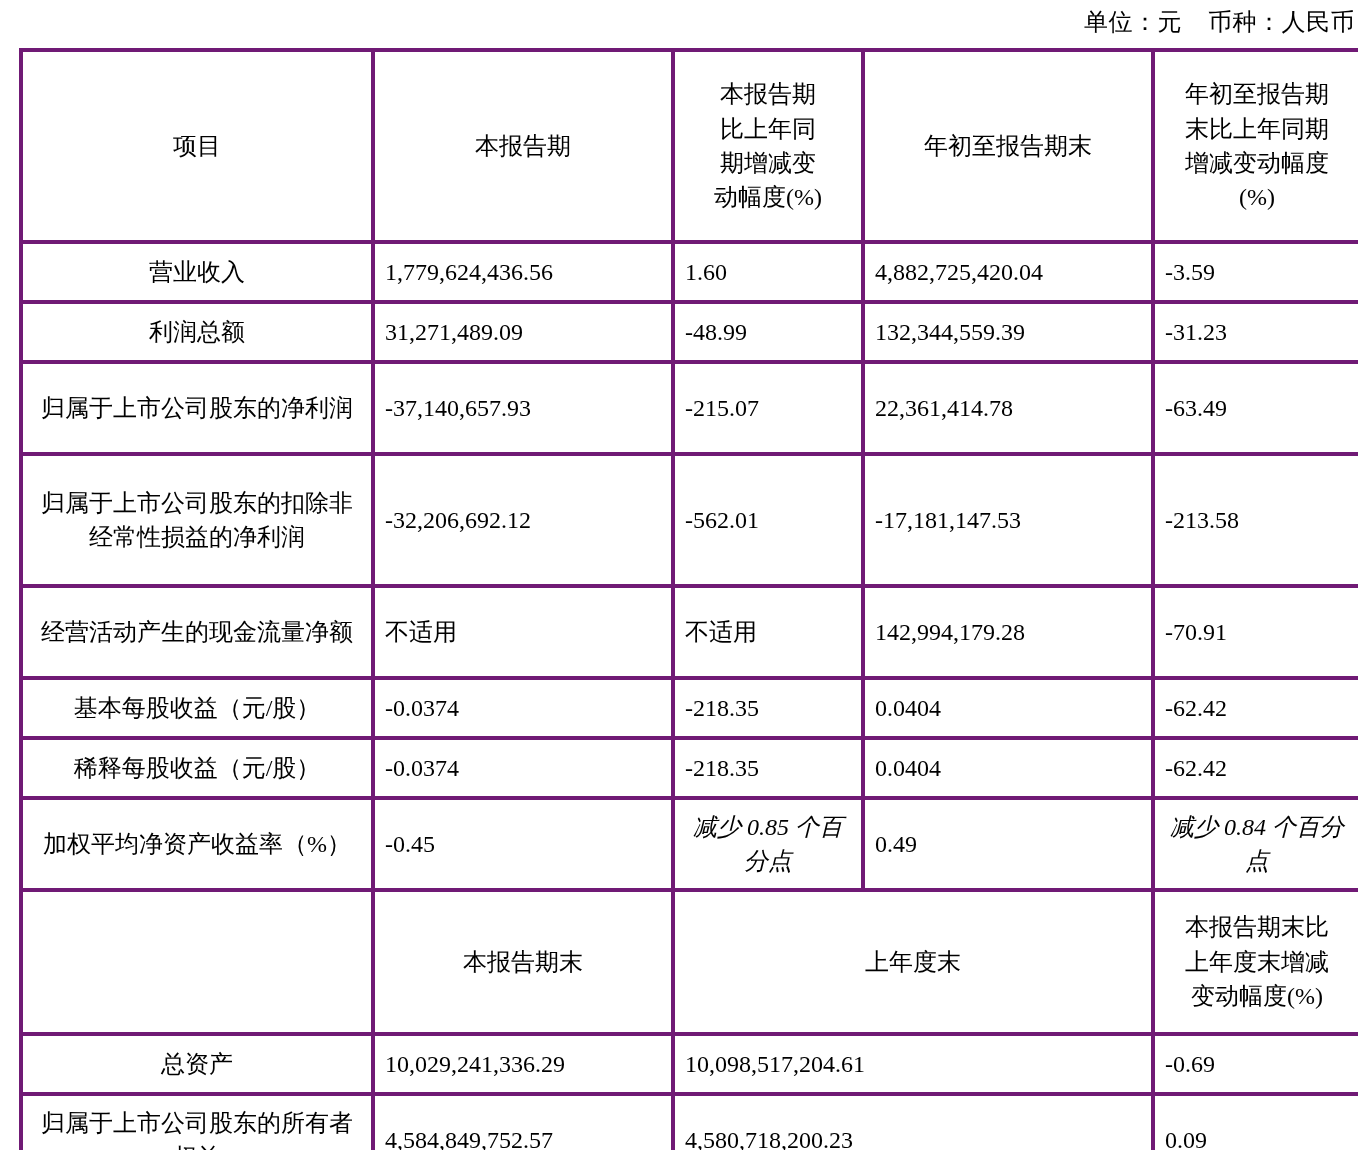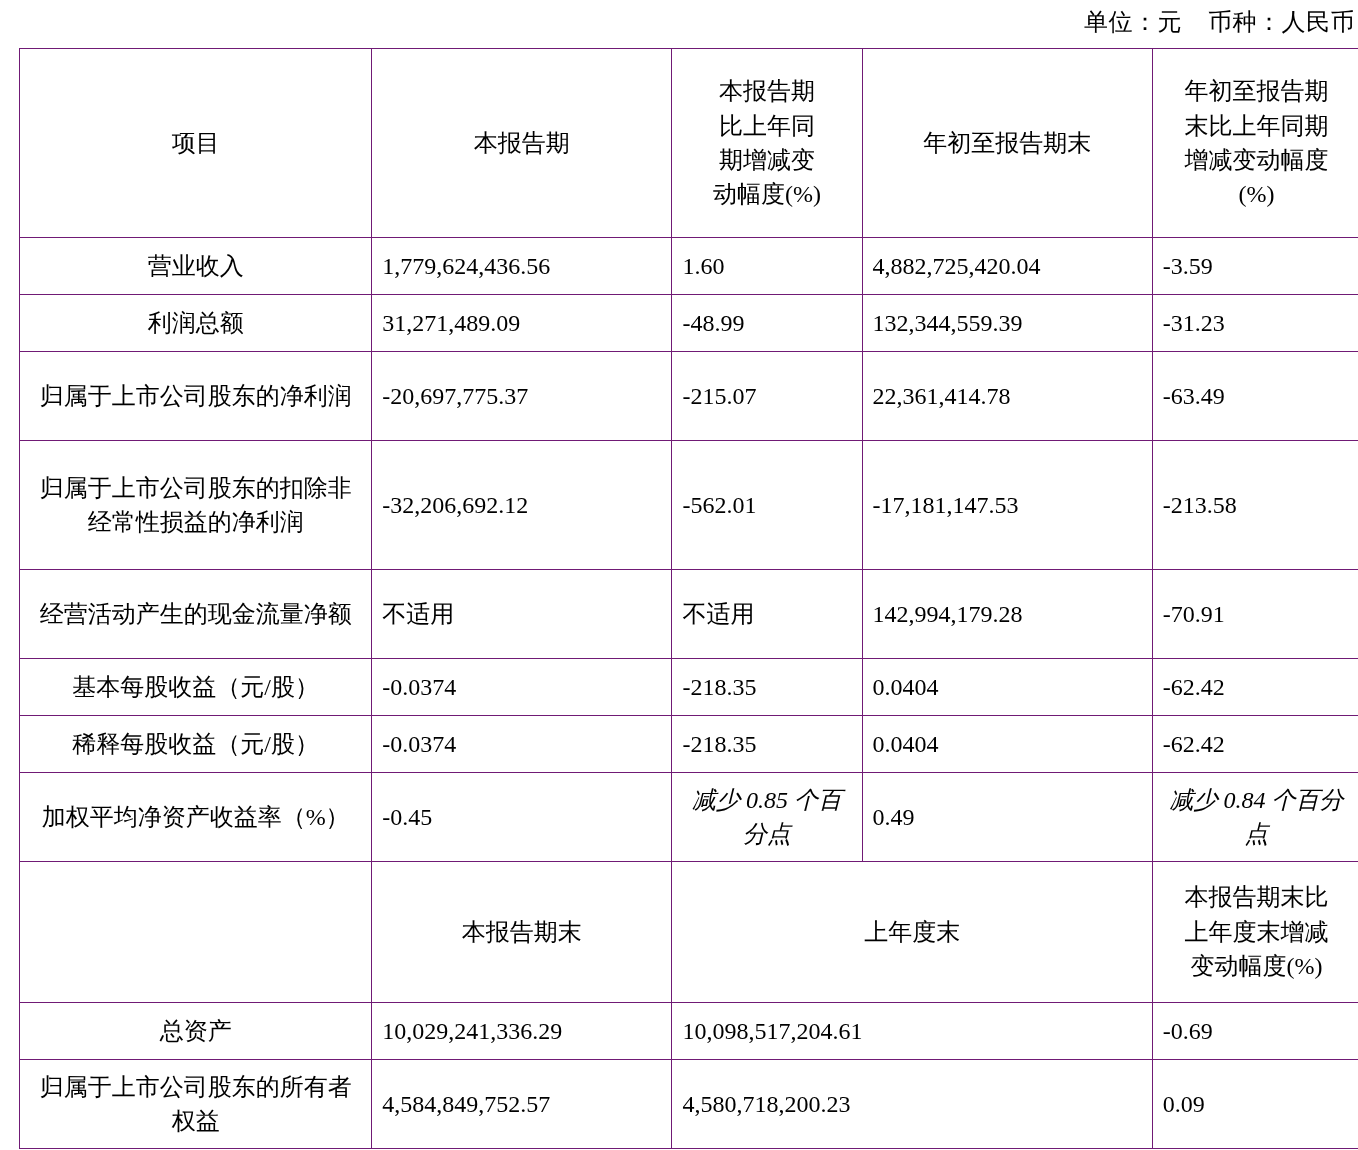--- a/index.html
+++ b/index.html
@@ -40,7 +40,7 @@
     font-size: 24px;
   }
   table.fin td {
-    border: 1px solid #701a75;
+    border: 4px solid #701a75;
     padding: 6px 10px;
     vertical-align: middle;
     line-height: 1.42;

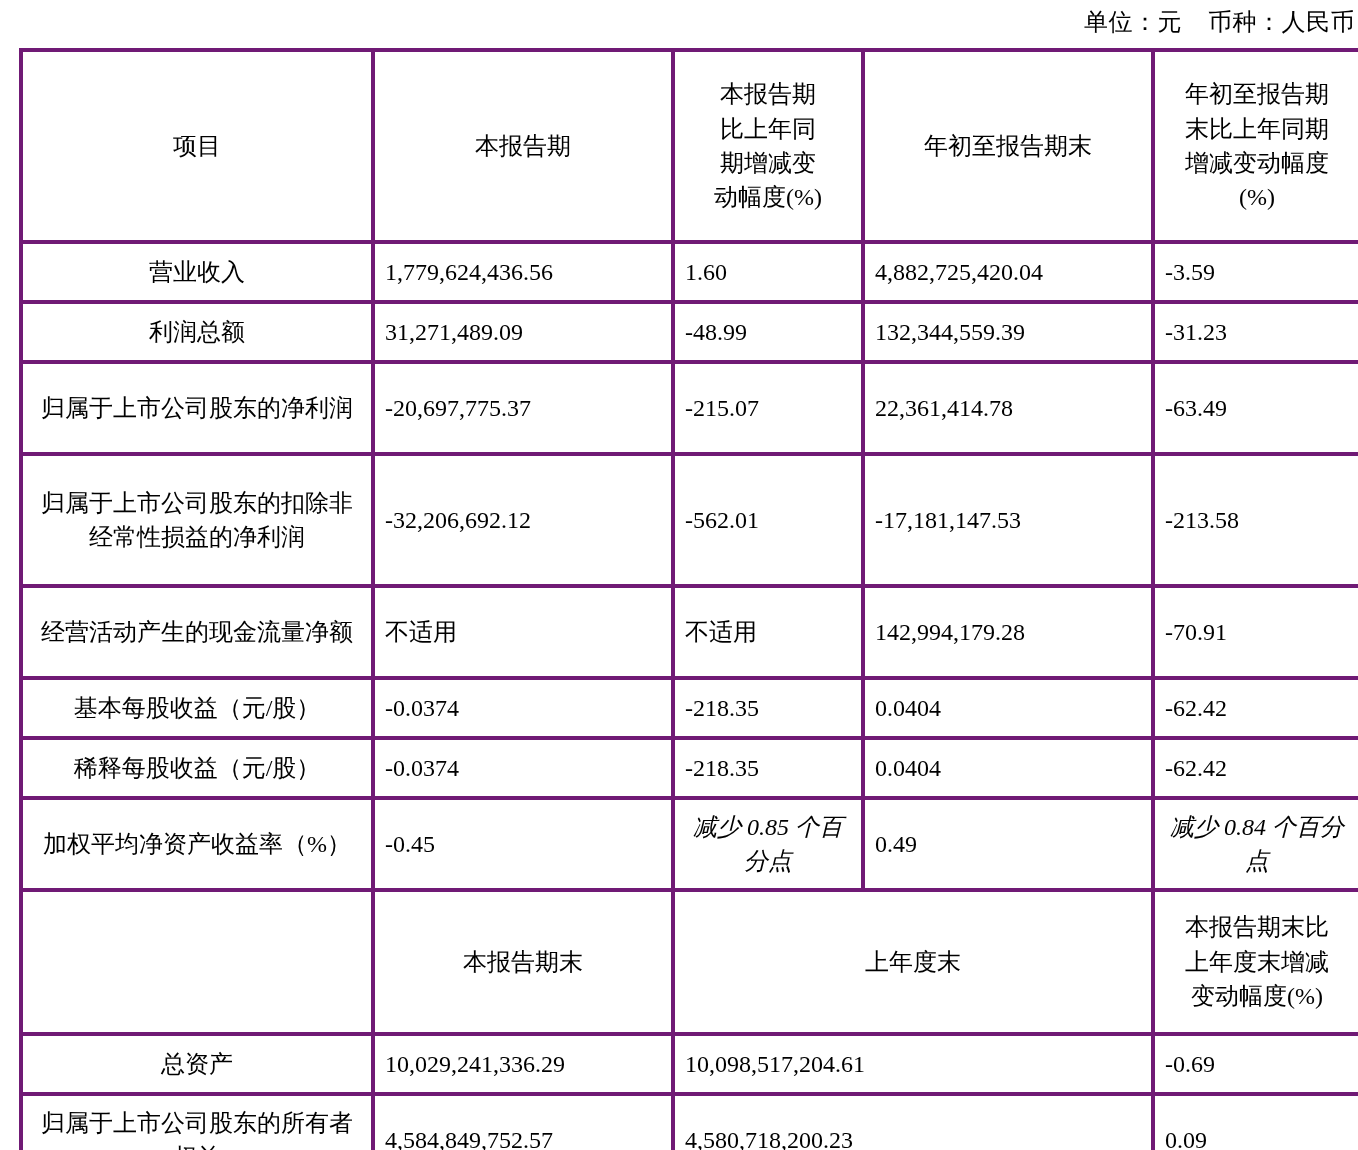--- a/index.html
+++ b/index.html
@@ -130,7 +130,7 @@
 
       <tr class="r3">
         <td class="label wrap">归属于上市公司股东的净利润</td>
-        <td class="num">-20,697,775.37</td>
+        <td class="num">-37,140,657.93</td>
         <td class="num">-215.07</td>
         <td class="num">22,361,414.78</td>
         <td class="num">-63.49</td>

